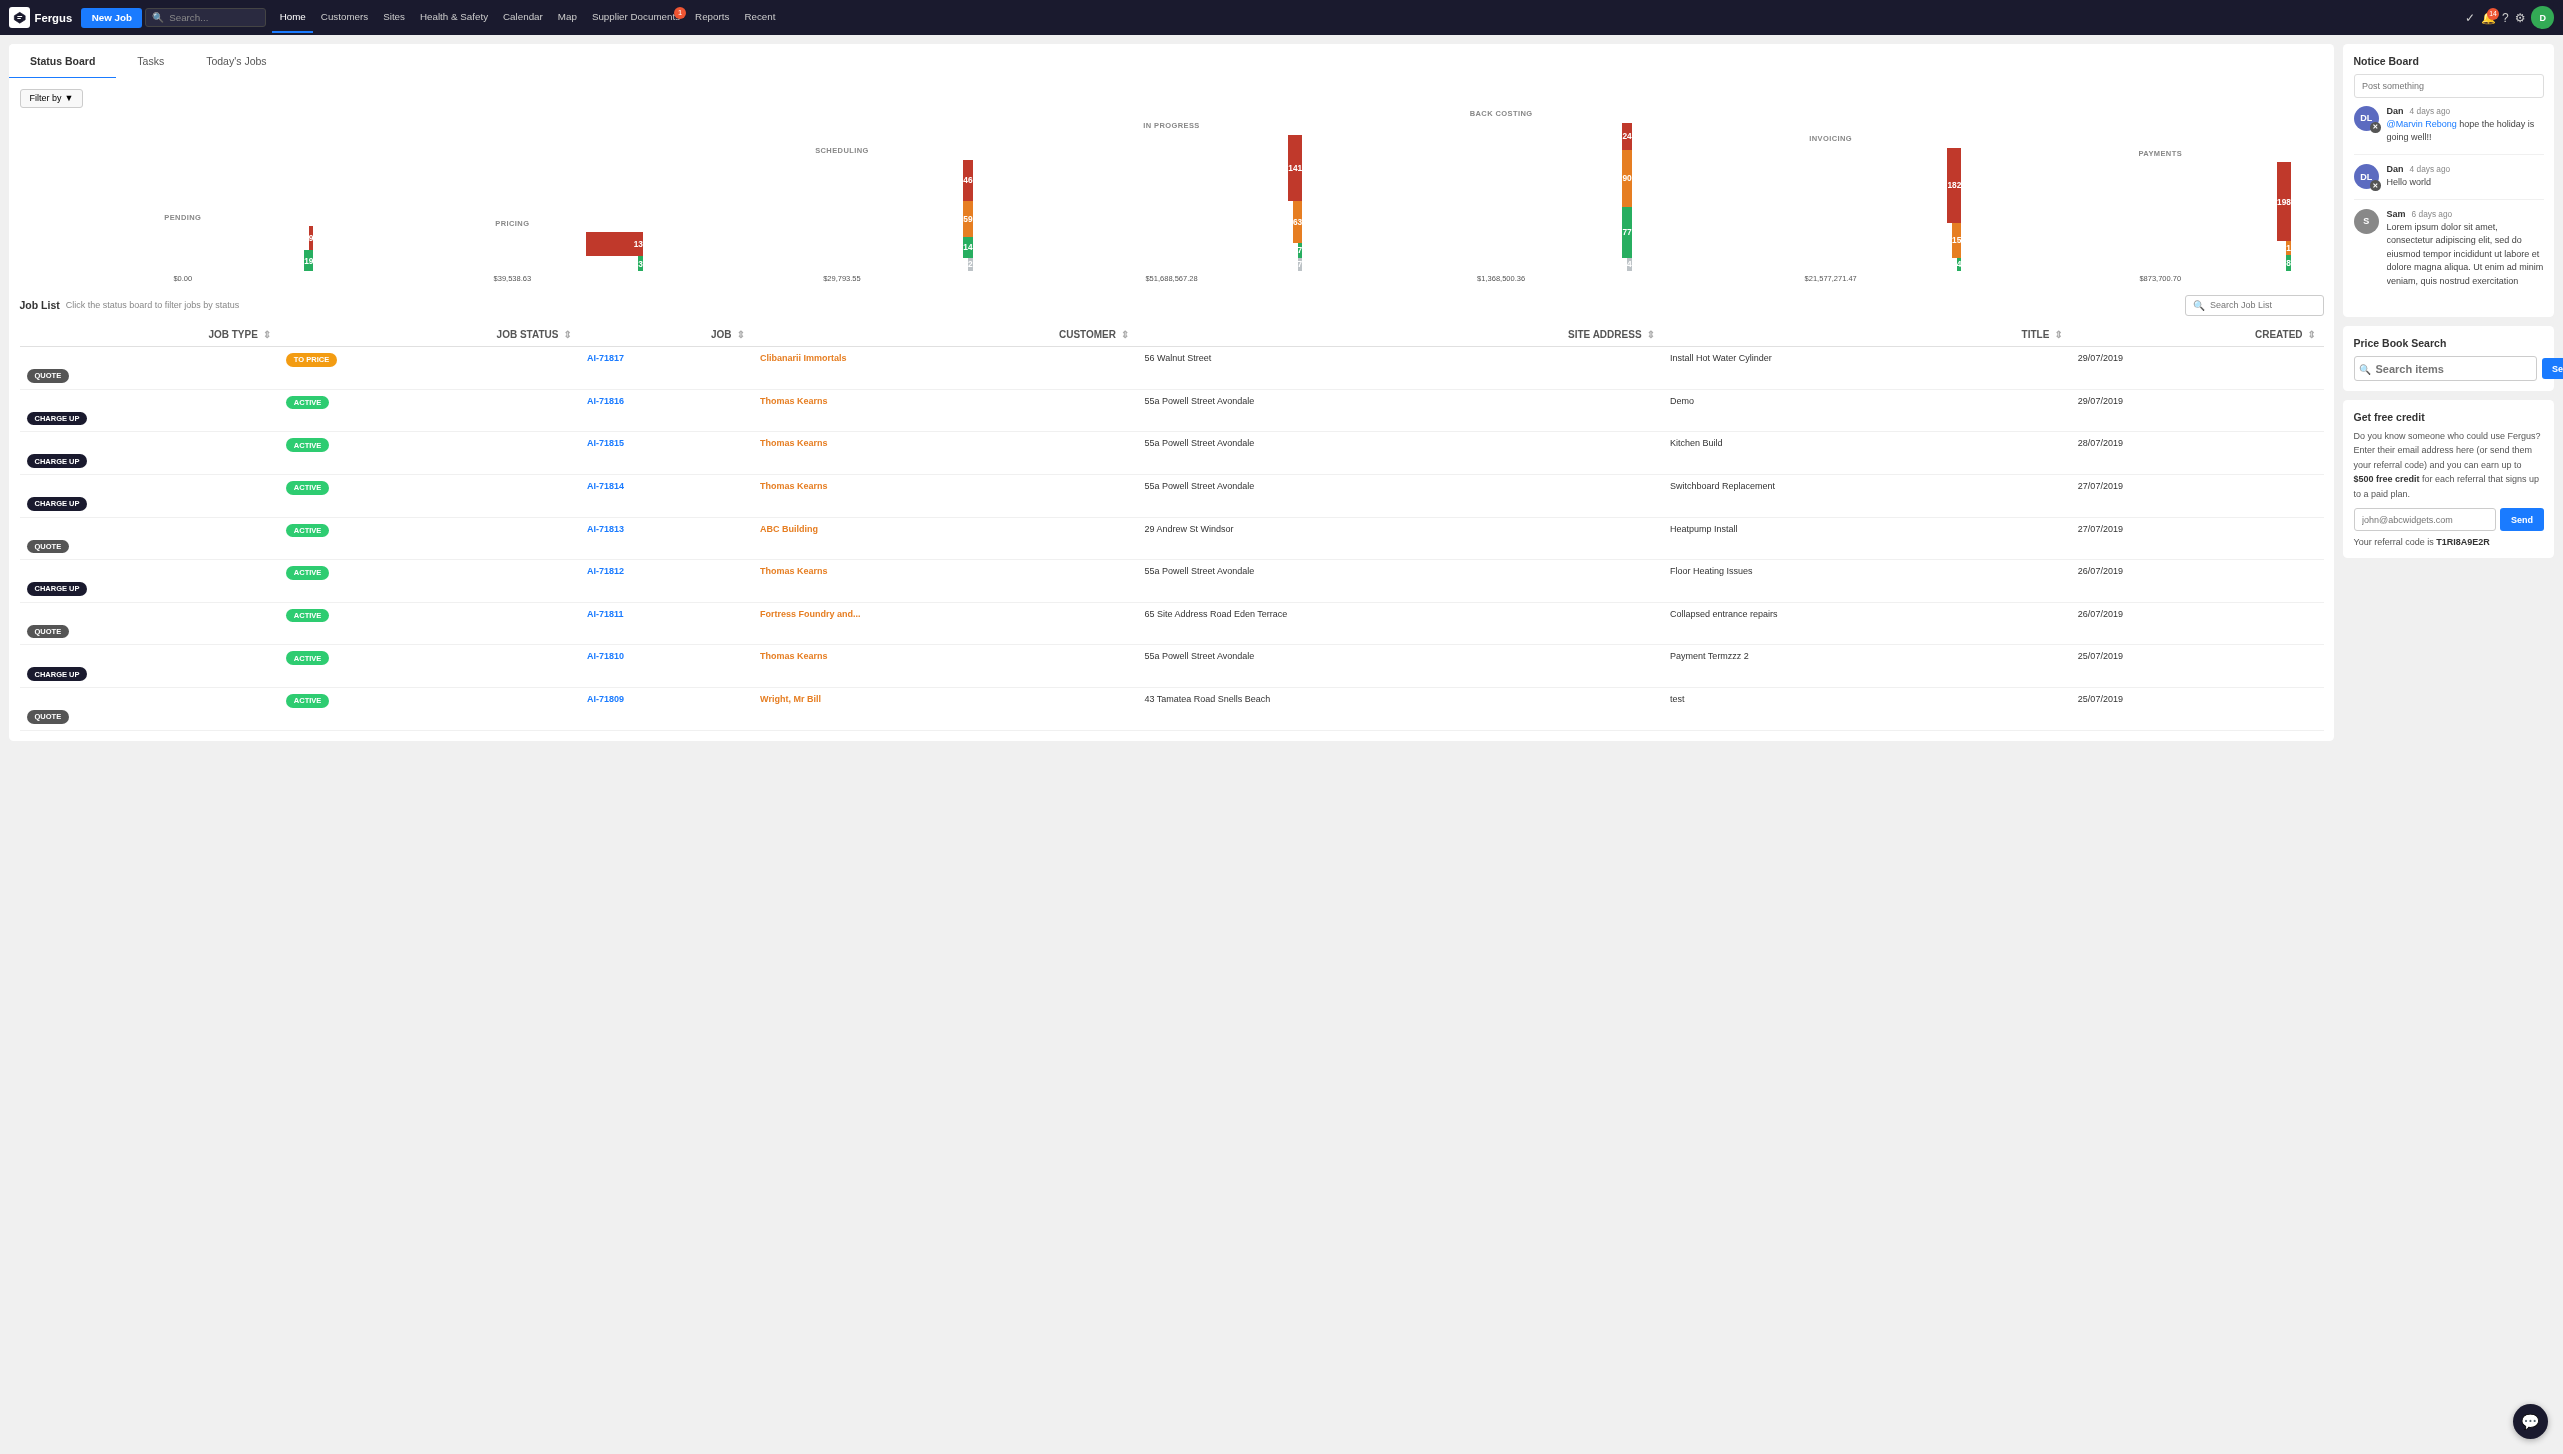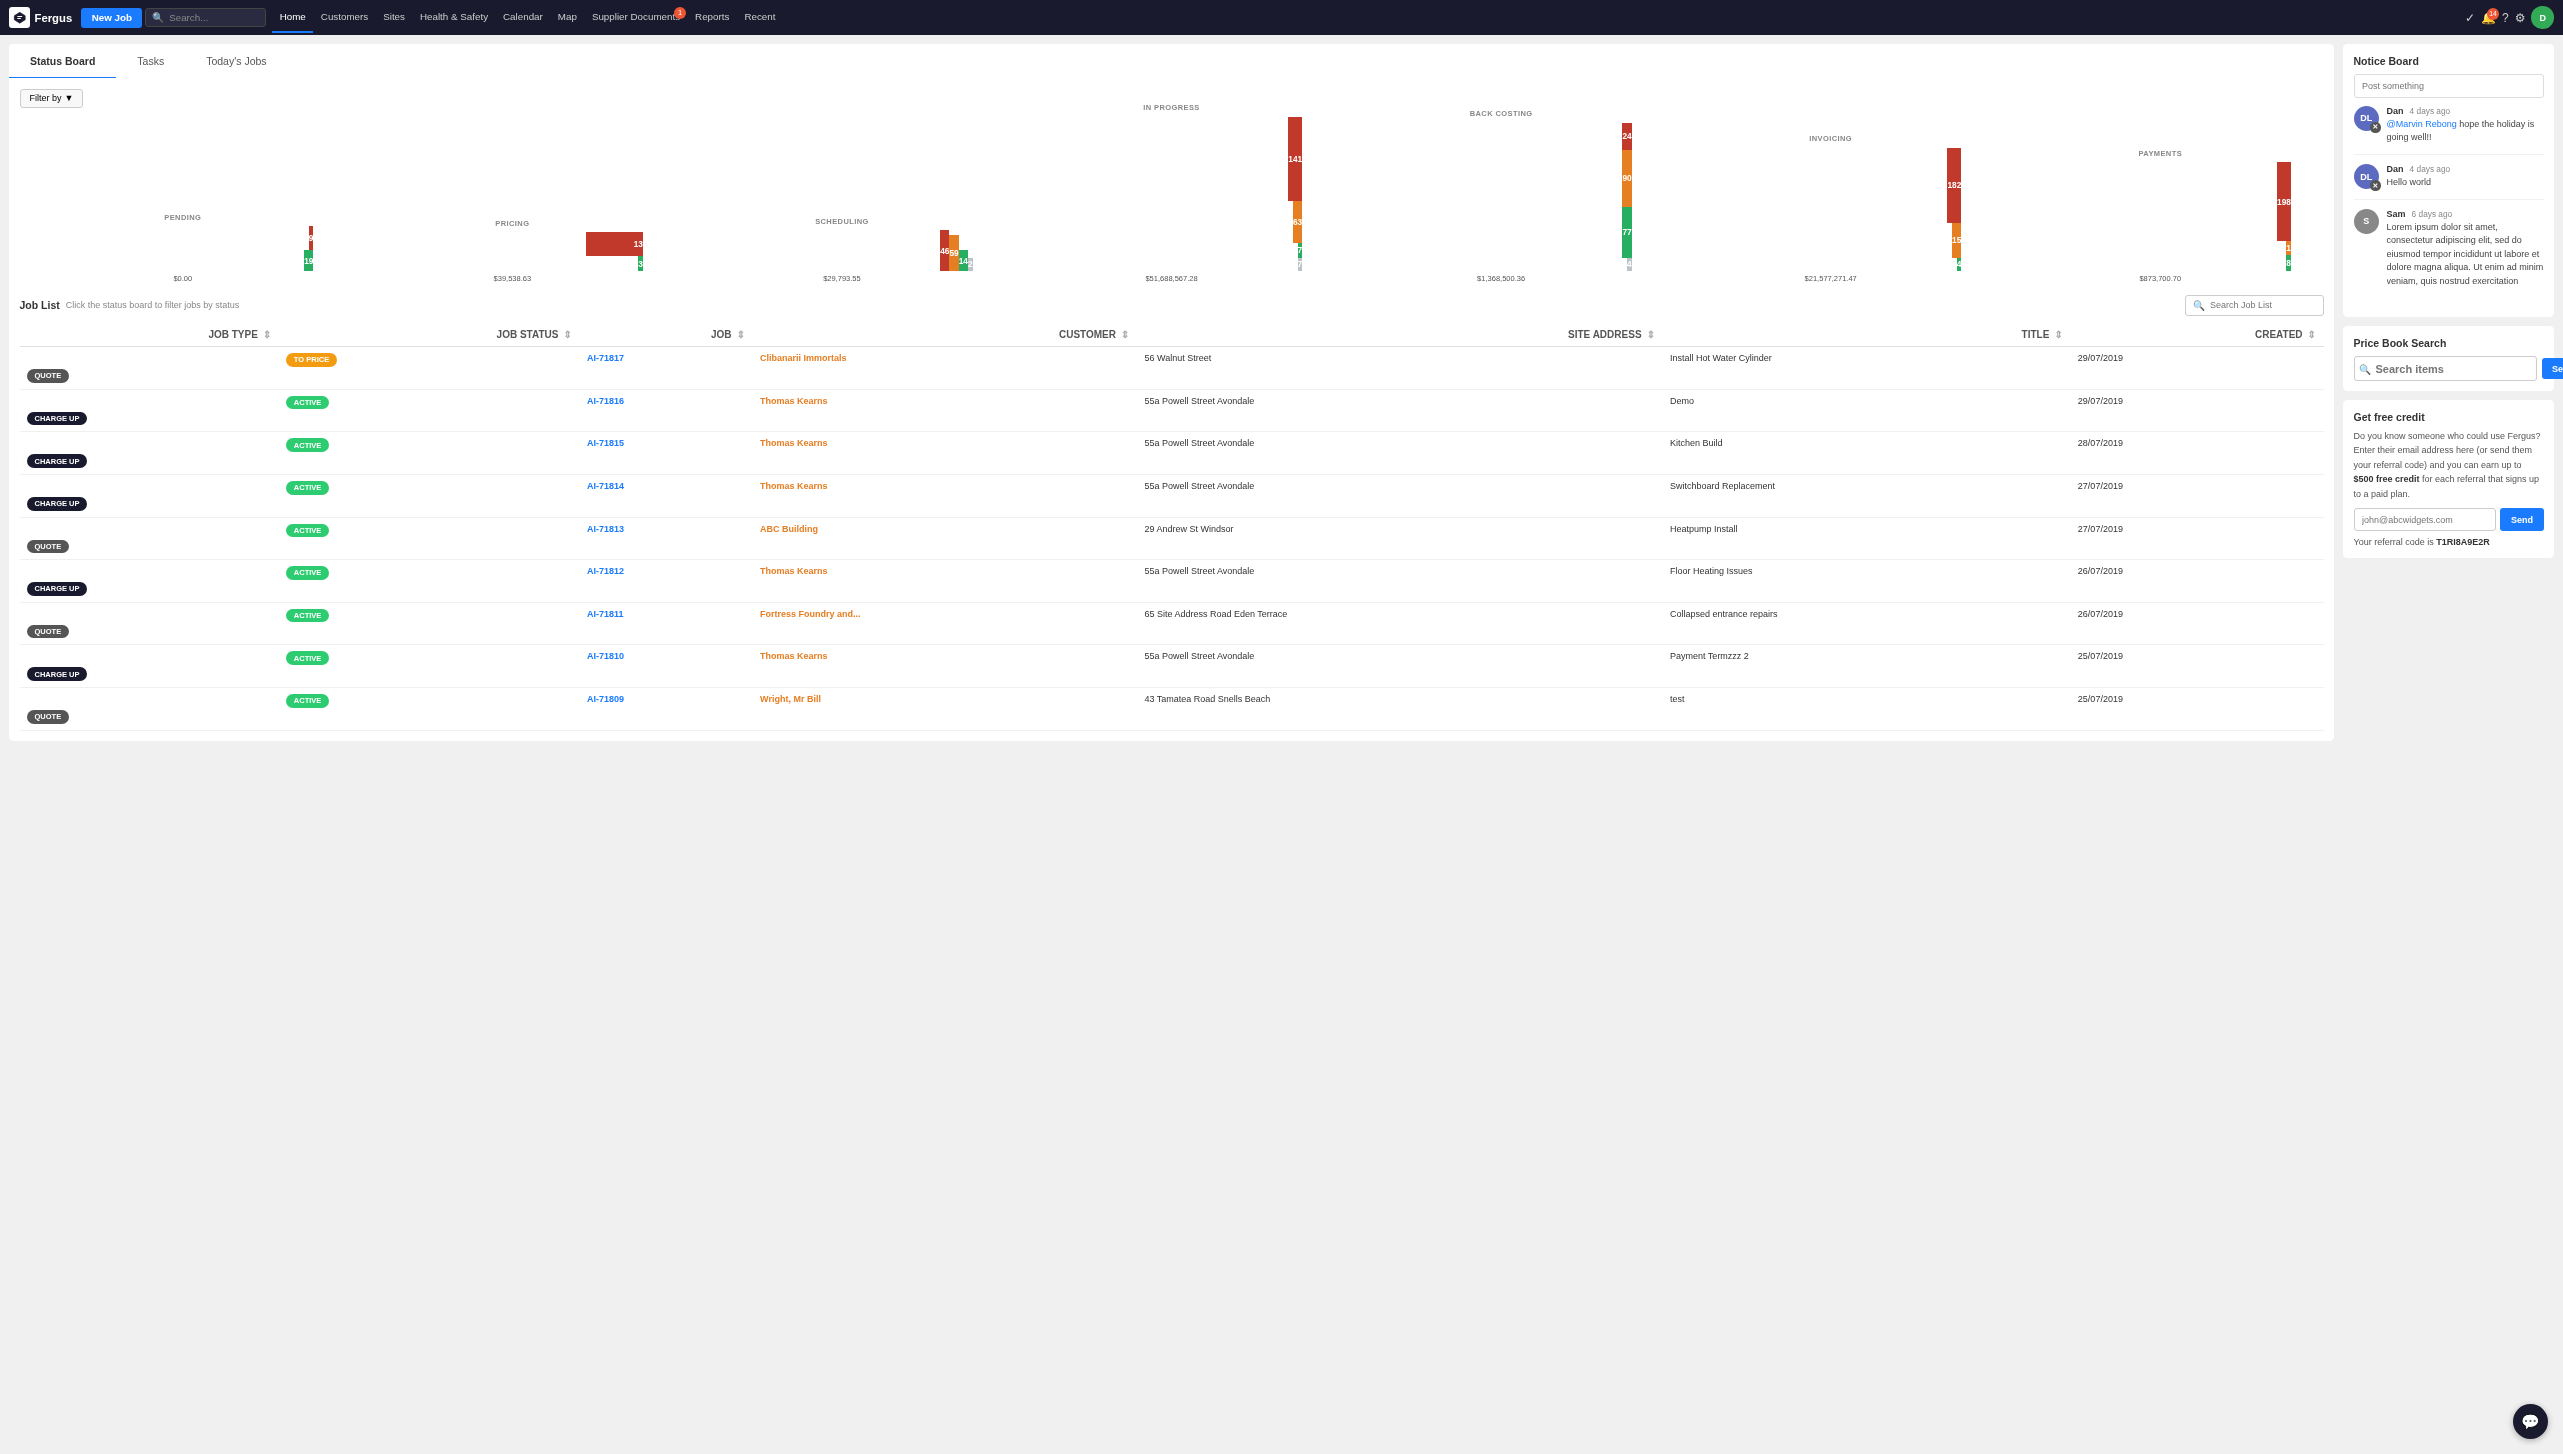--- a/index.html
+++ b/index.html
@@ -236,7 +236,7 @@
           <div class="chart-col">
             <div class="chart-col-label">IN PROGRESS</div>
             <div class="chart-bar-wrap" style="flex:1; width:80%; display:flex; flex-direction:column; justify-content:flex-end;">
-              <div class="bar-seg red" style="height:84px;">141</div>
+              <div class="bar-seg red" style="height:66px;">141</div>
               <div class="bar-seg orange" style="height:42px;">63</div>
               <div class="bar-seg green" style="height:15px;">7</div>
               <div class="bar-seg gray" style="height:12.8px;">7</div>

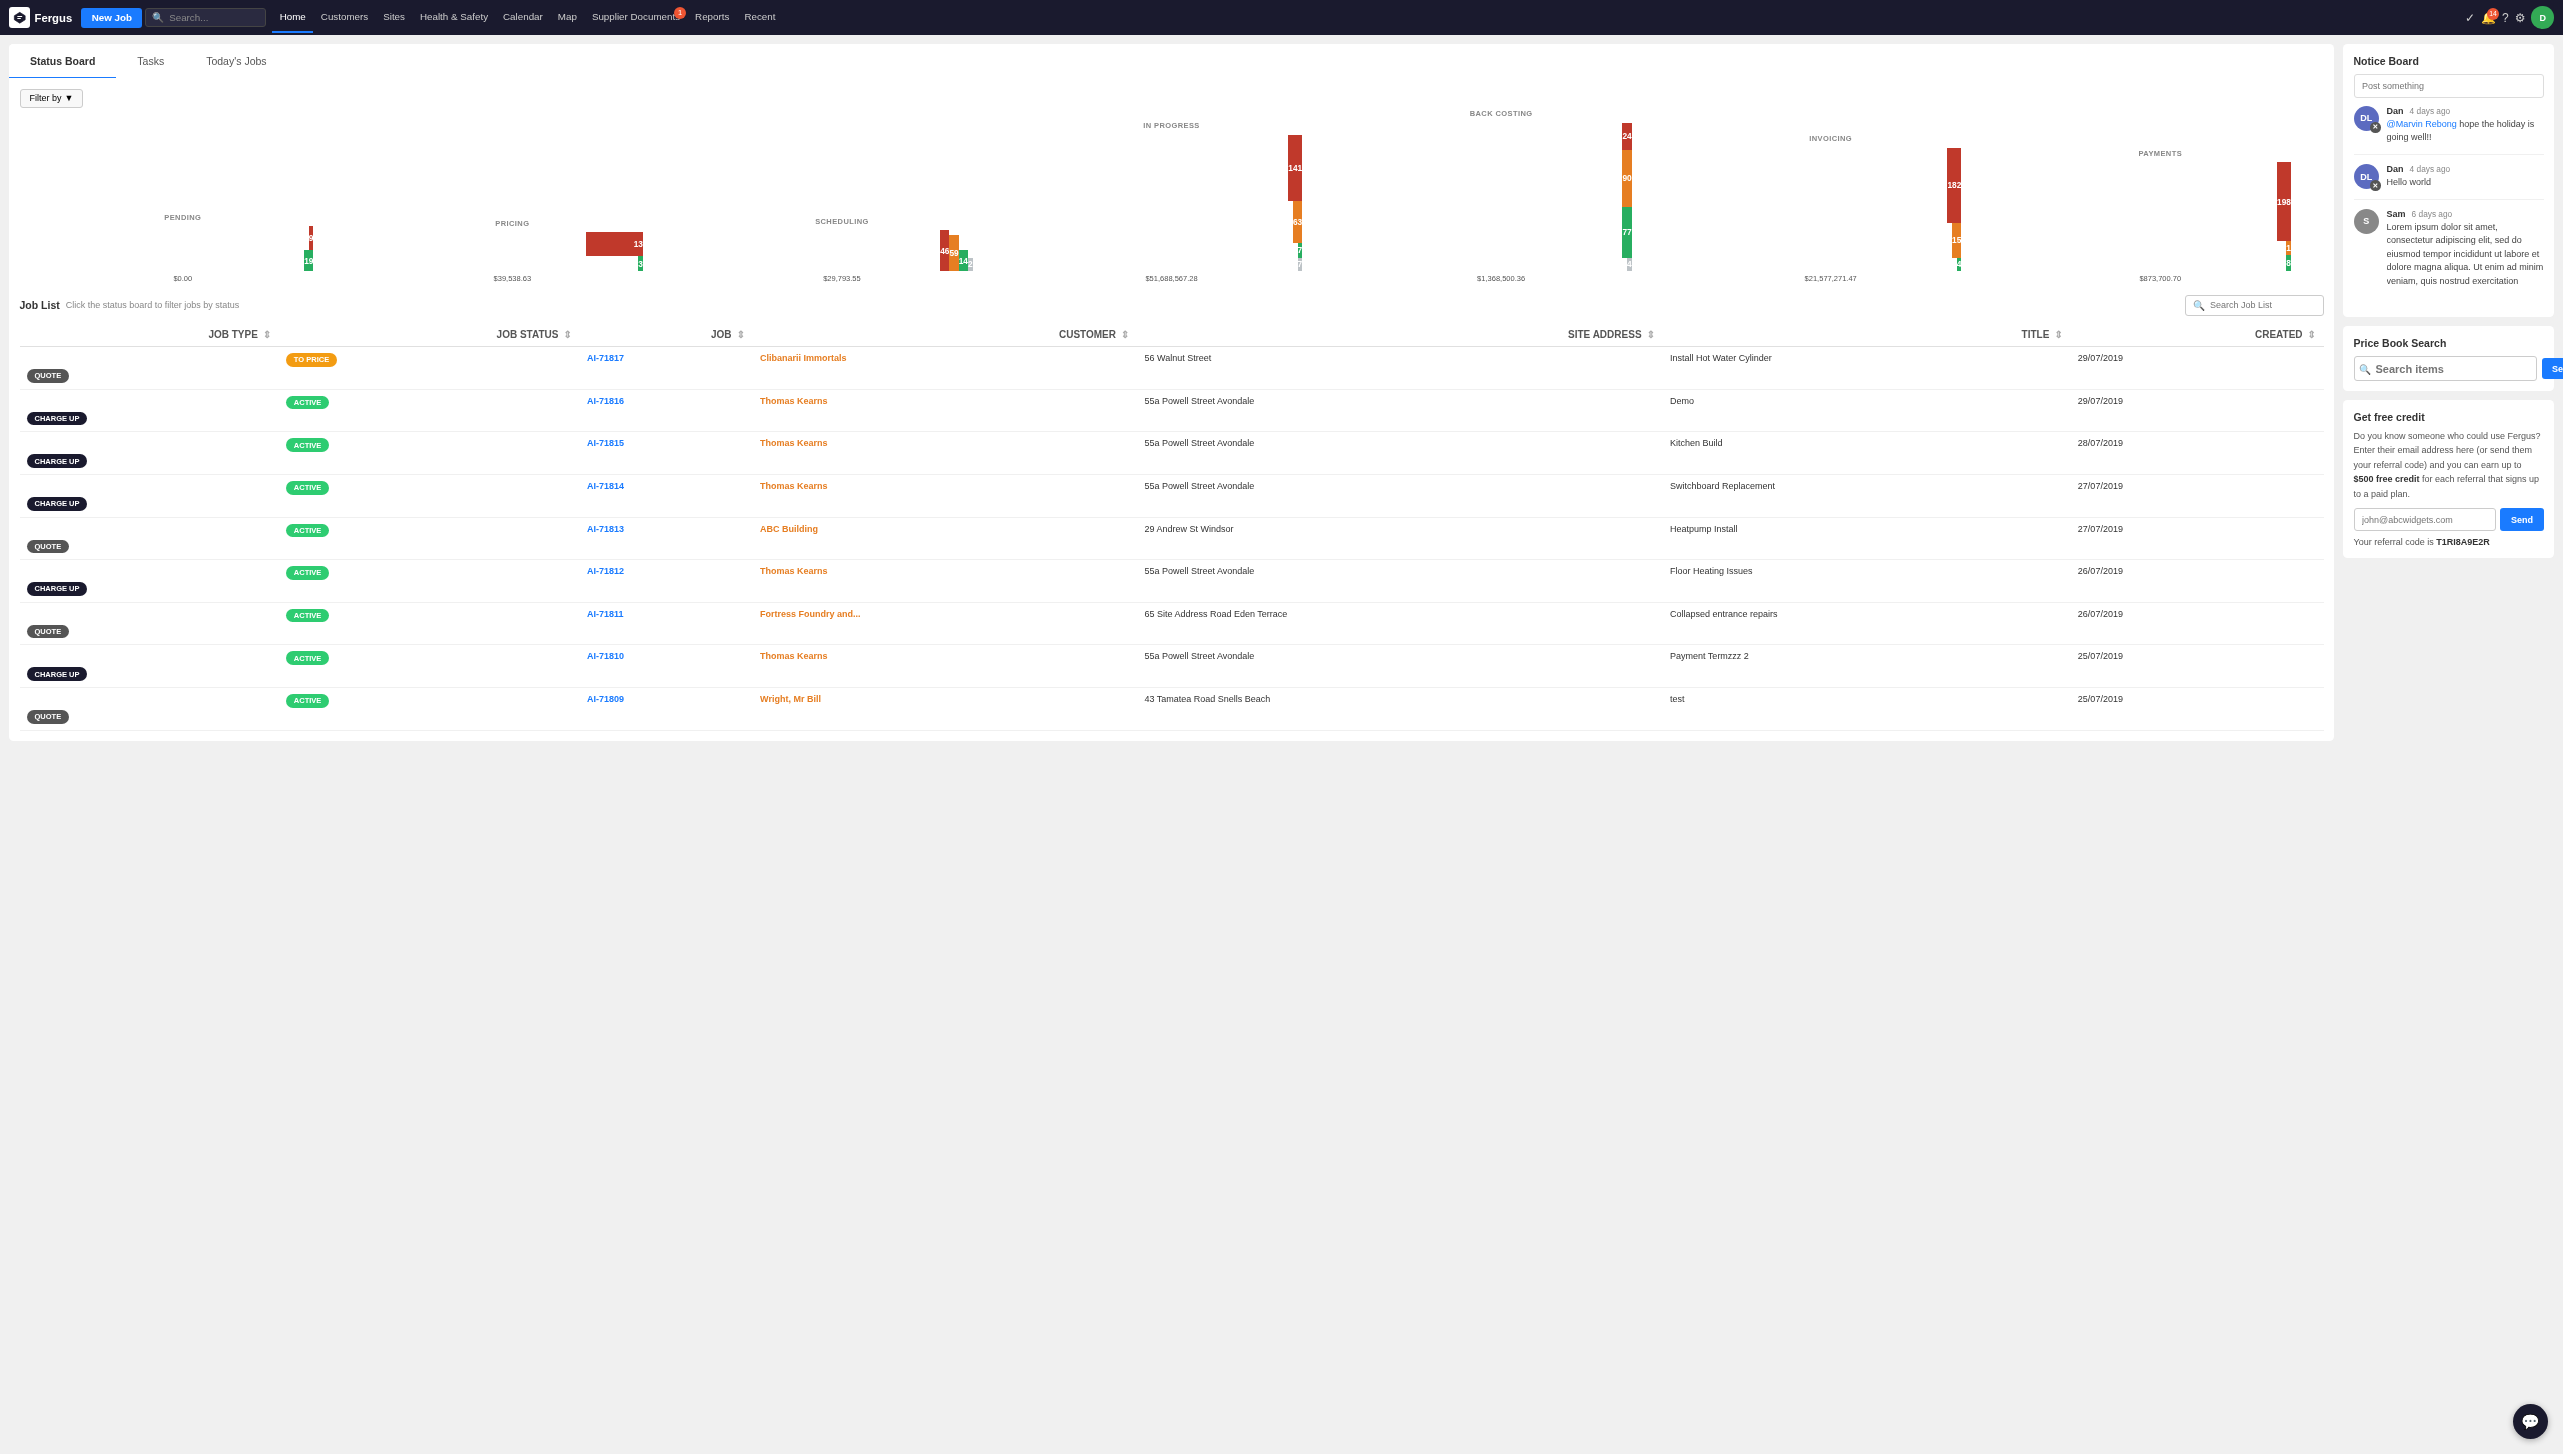--- a/index.html
+++ b/index.html
@@ -224,7 +224,7 @@
 
           <div class="chart-col">
             <div class="chart-col-label">SCHEDULING</div>
-            <div class="chart-bar-wrap" style="flex:1; width:80%; display:flex; justify-content:flex-end;text-align:center;">
+            <div class="chart-bar-wrap" style="flex:1; width:80%; display:flex; flex-direction:column; justify-content:flex-end;text-align:center;">
               <div class="bar-seg red" style="height:41px;">46</div>
               <div class="bar-seg orange" style="height:36px;">59</div>
               <div class="bar-seg green" style="height:21px;">14</div>

